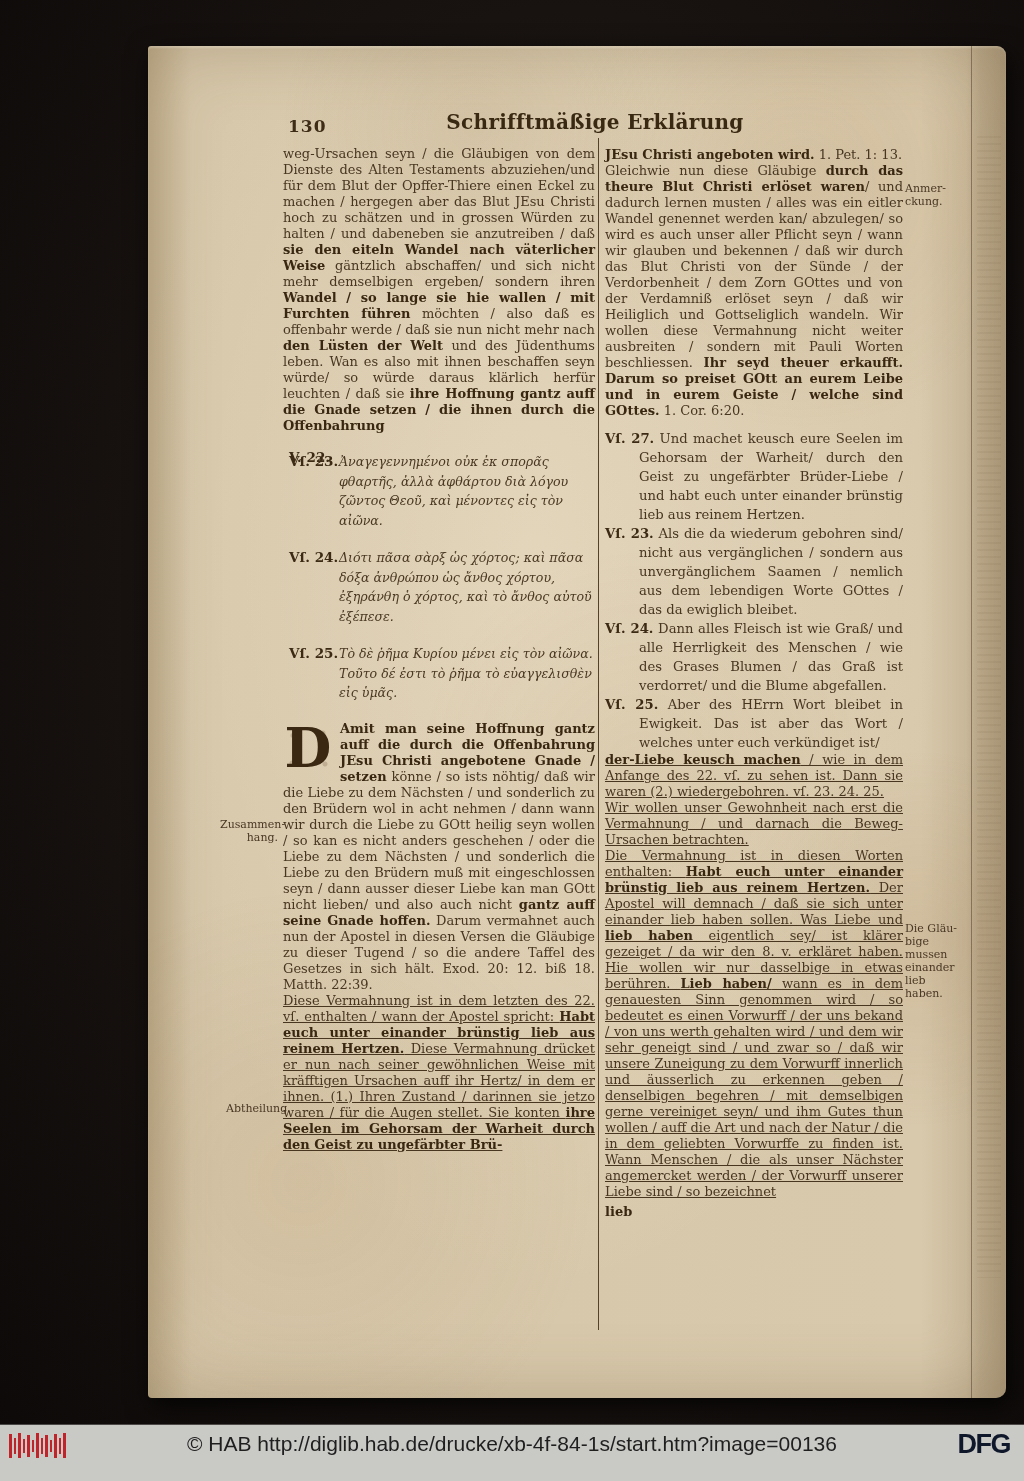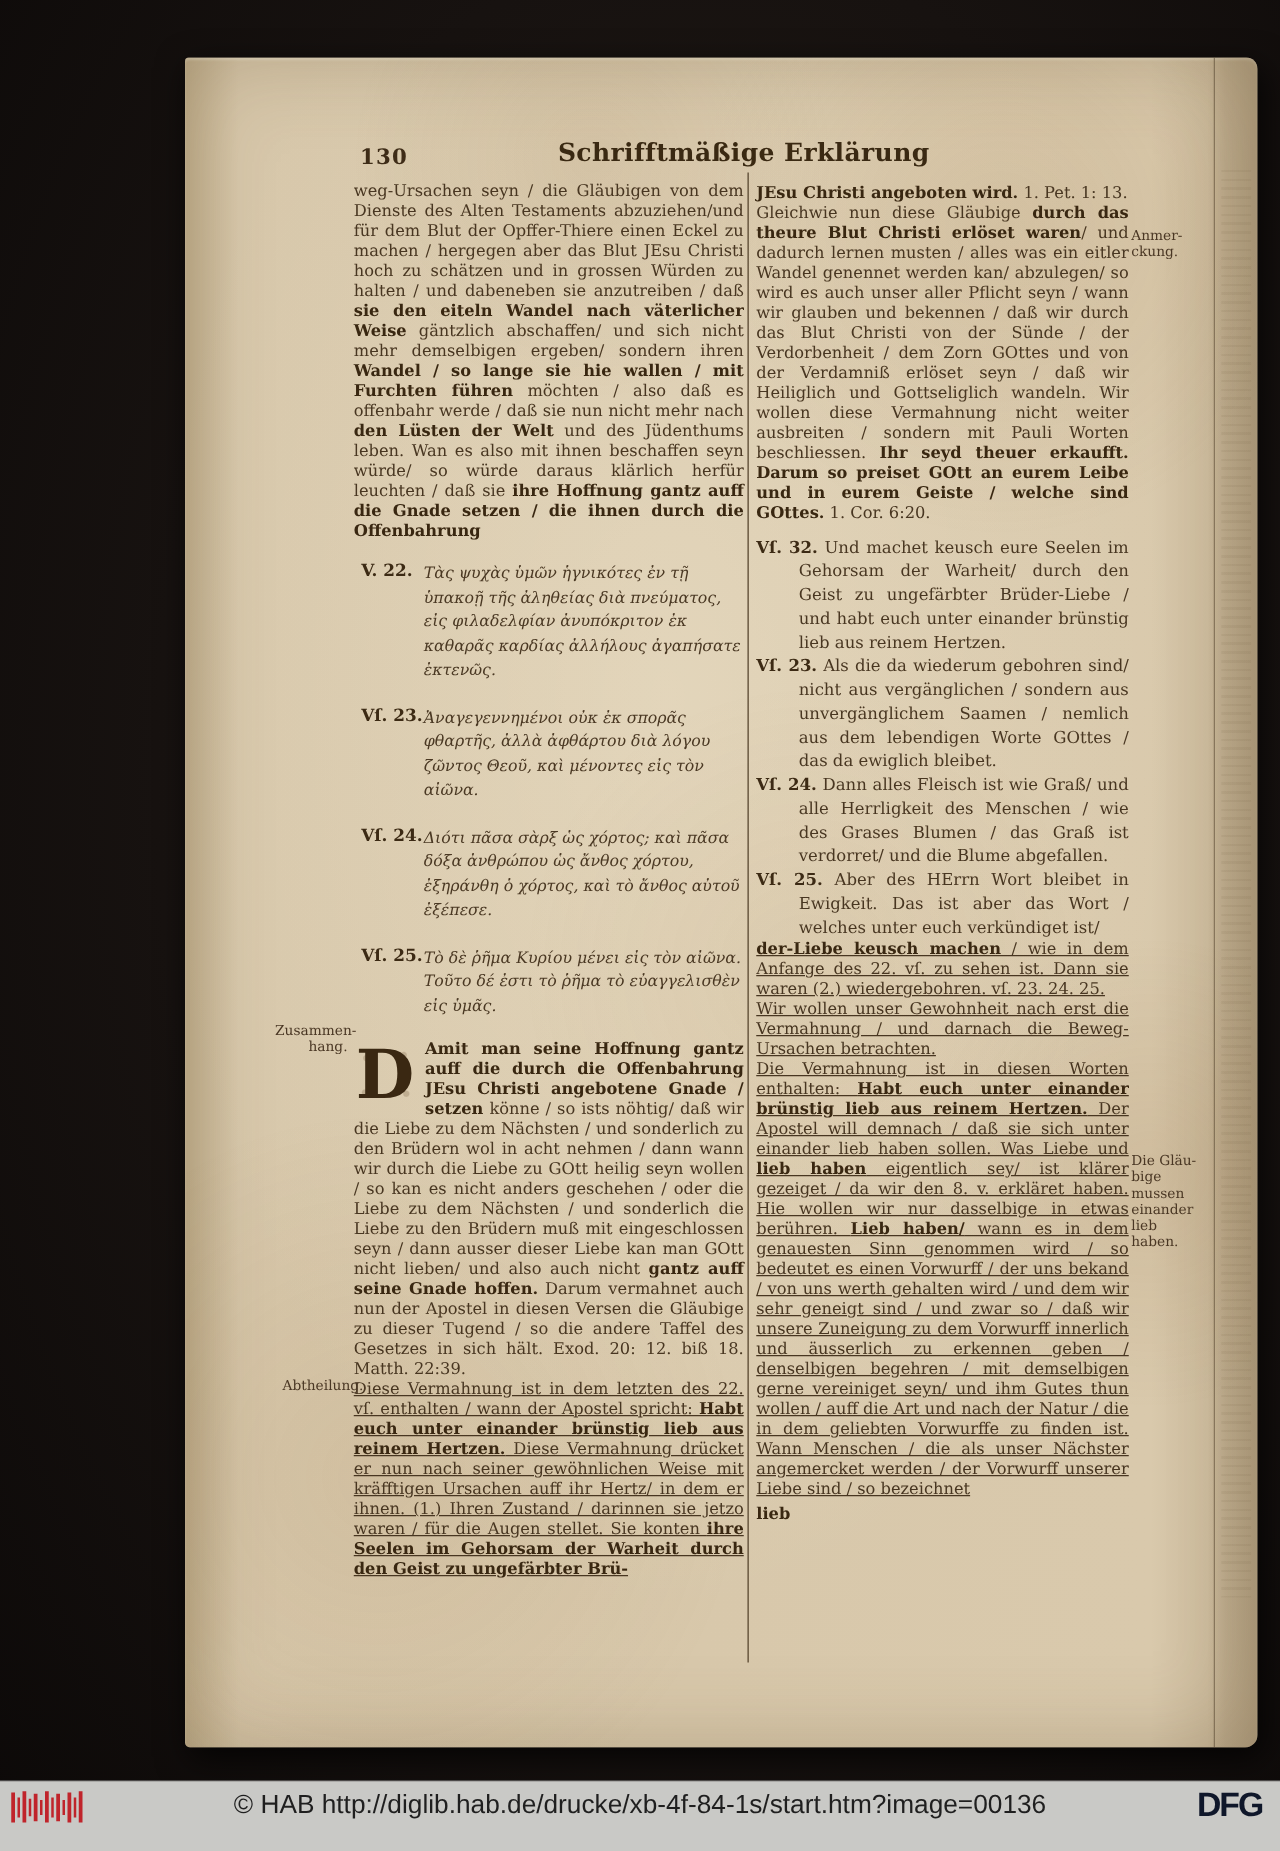--- a/index.html
+++ b/index.html
@@ -117,7 +117,7 @@
 
       <div style="margin-top:10px;">
         <p class="verse">
-          <span class="vlabel">Vſ. 32.</span>
+          <span class="vlabel">Vſ. 27.</span>
           <span>Und machet keusch eure Seelen im Gehorsam der Warheit/ durch den Geist zu ungefärbter Brüder-Liebe / und habt euch unter einander brünstig lieb aus reinem Hertzen.</span>
         </p>
         <p class="verse">

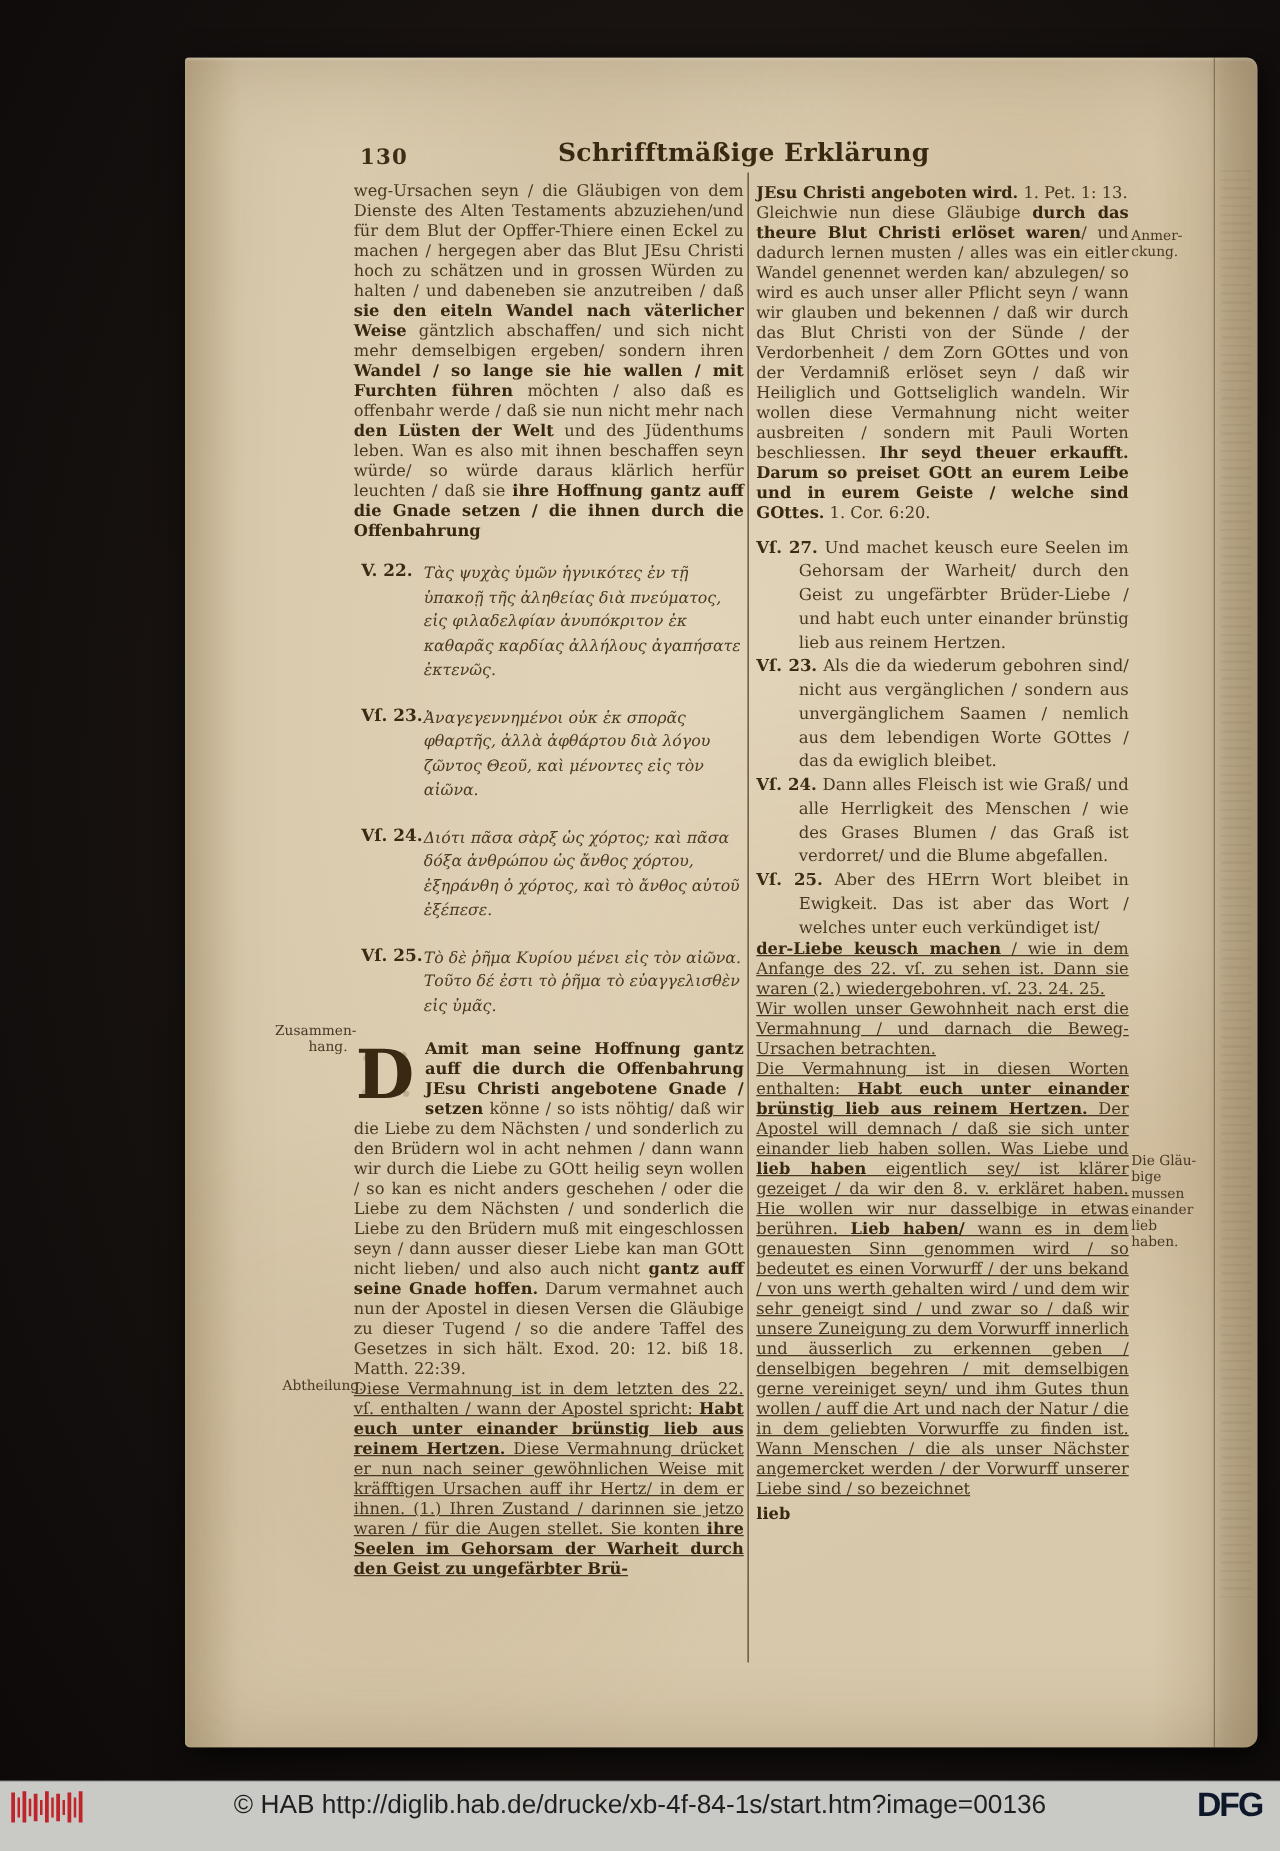--- a/index.html
+++ b/index.html
@@ -89,7 +89,6 @@
 
       <div class="greek">
         <span class="vlabel">V. 22.</span>
-        <span>Τὰς ψυχὰς ὑμῶν ἡγνικότες ἐν τῇ ὑπακοῇ τῆς ἀληθείας διὰ πνεύματος, εἰς φιλαδελφίαν ἀνυπόκριτον ἐκ καθαρᾶς καρδίας ἀλλήλους ἀγαπήσατε ἐκτενῶς.</span>
       </div>
       <div class="greek">
         <span class="vlabel">Vſ. 23.</span>

